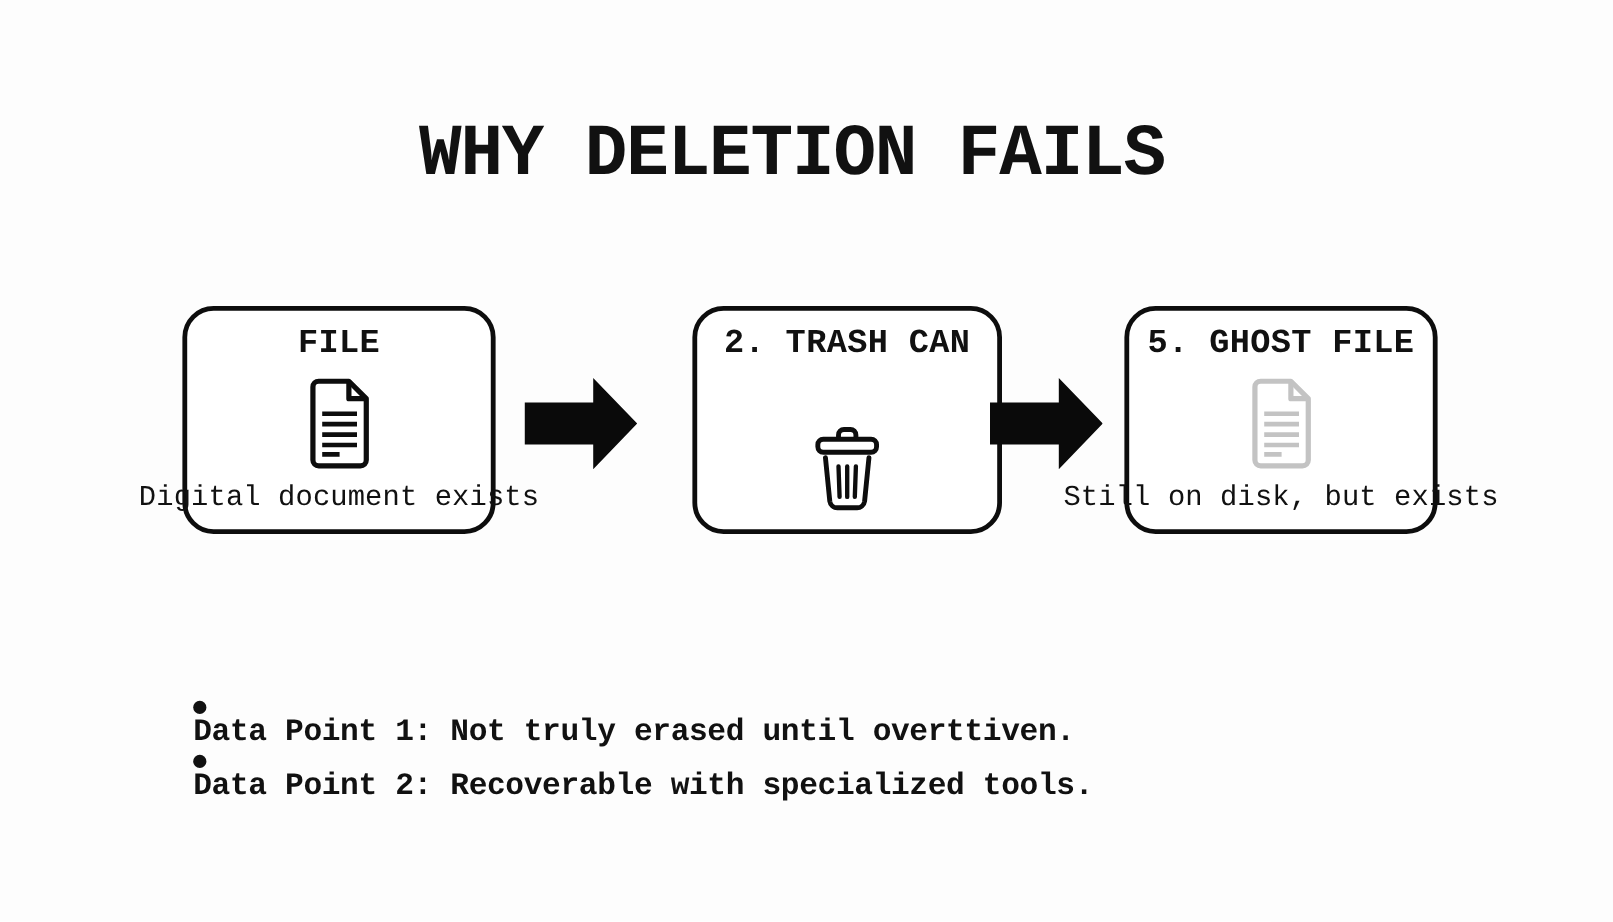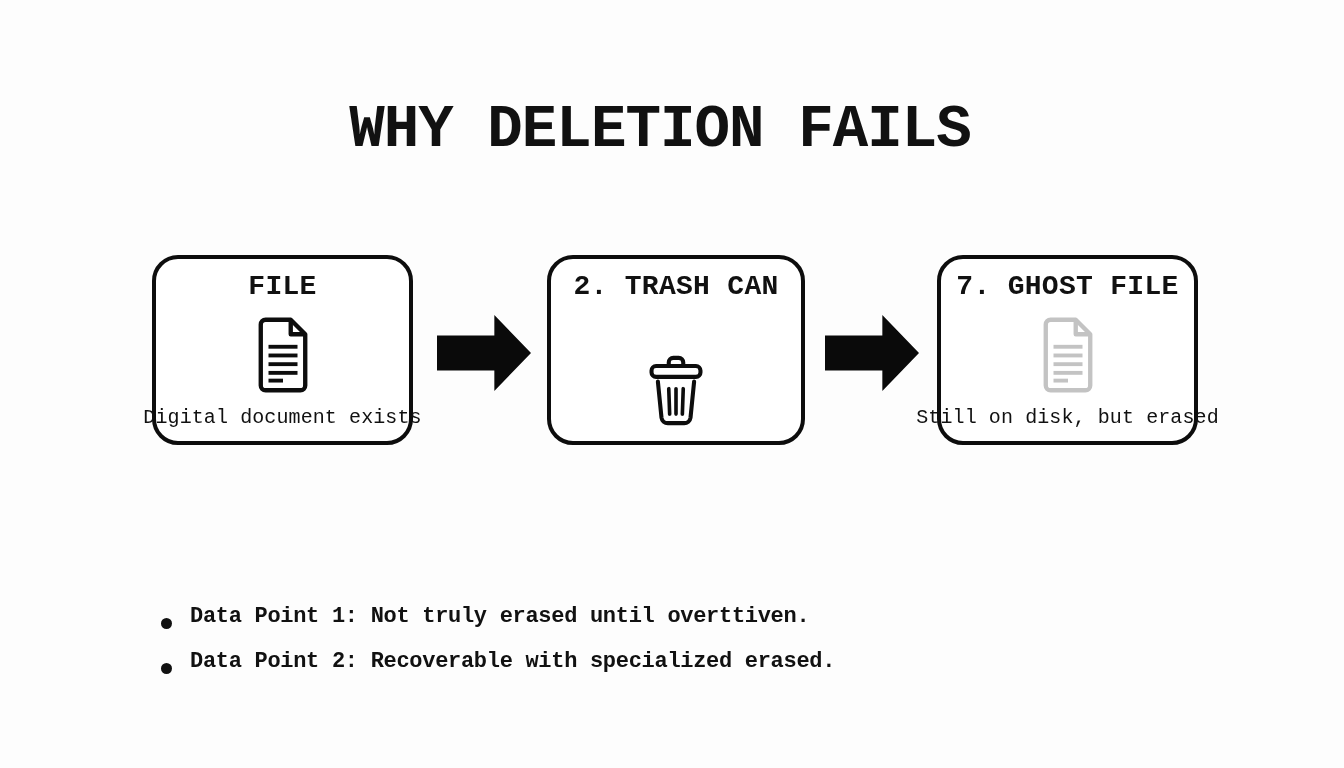--- a/index.html
+++ b/index.html
@@ -49,7 +49,7 @@
     padding: 12px 20px 12px;
   }
   .box-1 { left: 152px; width: 261px; }
-  .box-2 { left: 547px; width: 258px; }
+  .box-2 { left: 577px; width: 258px; }
   .box-3 { left: 937px; width: 261px; }
   .box-title {
     font-size: 28px;

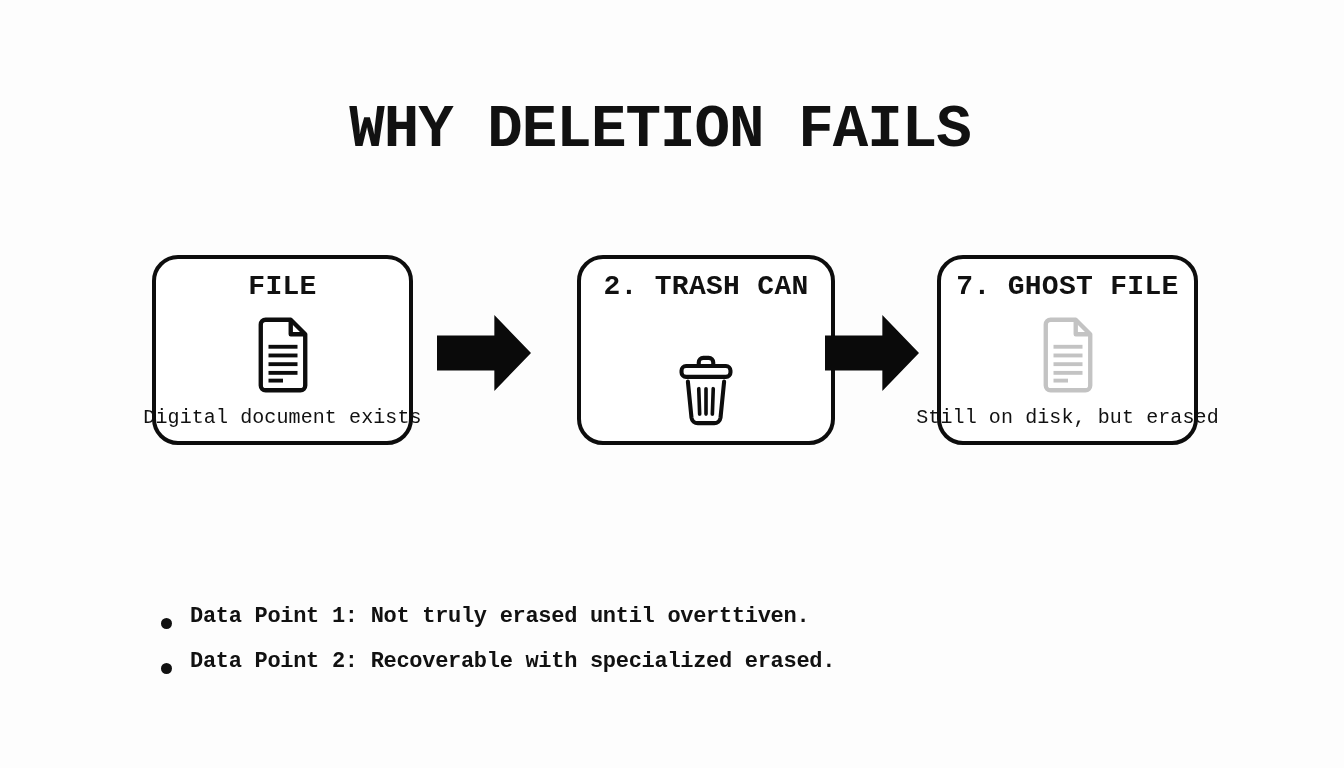--- a/index.html
+++ b/index.html
@@ -141,7 +141,7 @@
   <div class="flow-arrow arrow-2"></div>
 
   <div class="box box-3">
-    <div class="box-title">7. GHOST FILE</div>
+    <div class="box-title">5. GHOST FILE</div>
     <div class="box-icon">
       <svg viewBox="0 0 60 78" fill="none" xmlns="http://www.w3.org/2000/svg">
         <path class="stroke-ghost" d="M12 3 H38 L53 18 V71 A5 5 0 0 1 48 76 H12 A5 5 0 0 1 7 71 V8 A5 5 0 0 1 12 3 Z" stroke-width="4.5" stroke-linejoin="round"></path>

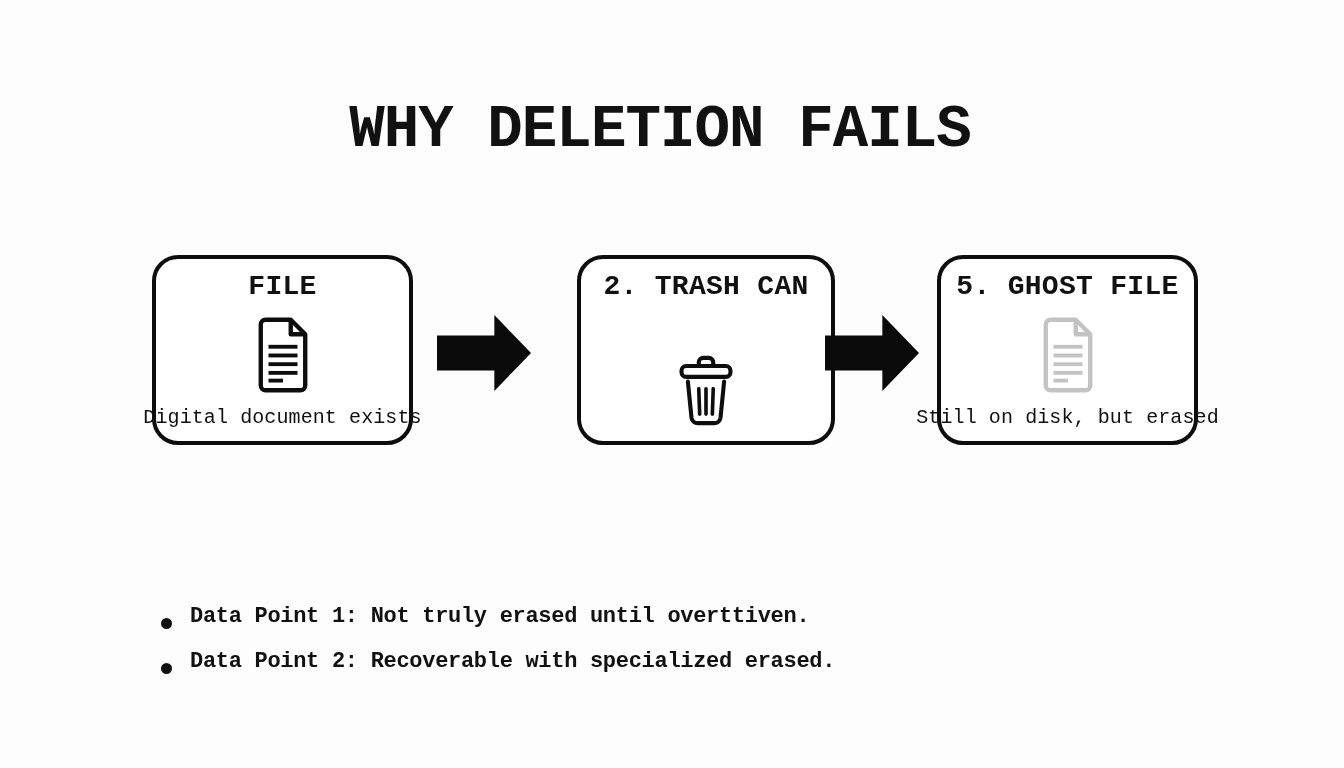--- a/index.html
+++ b/index.html
@@ -62,7 +62,7 @@
   .stroke-dark  { stroke: var(--line); }
   .stroke-ghost { stroke: var(--ghost); }
   .box-caption {
-    font-size: 20px;
+    font-size: 24px;
     letter-spacing: 0.1px;
     white-space: nowrap;
   }

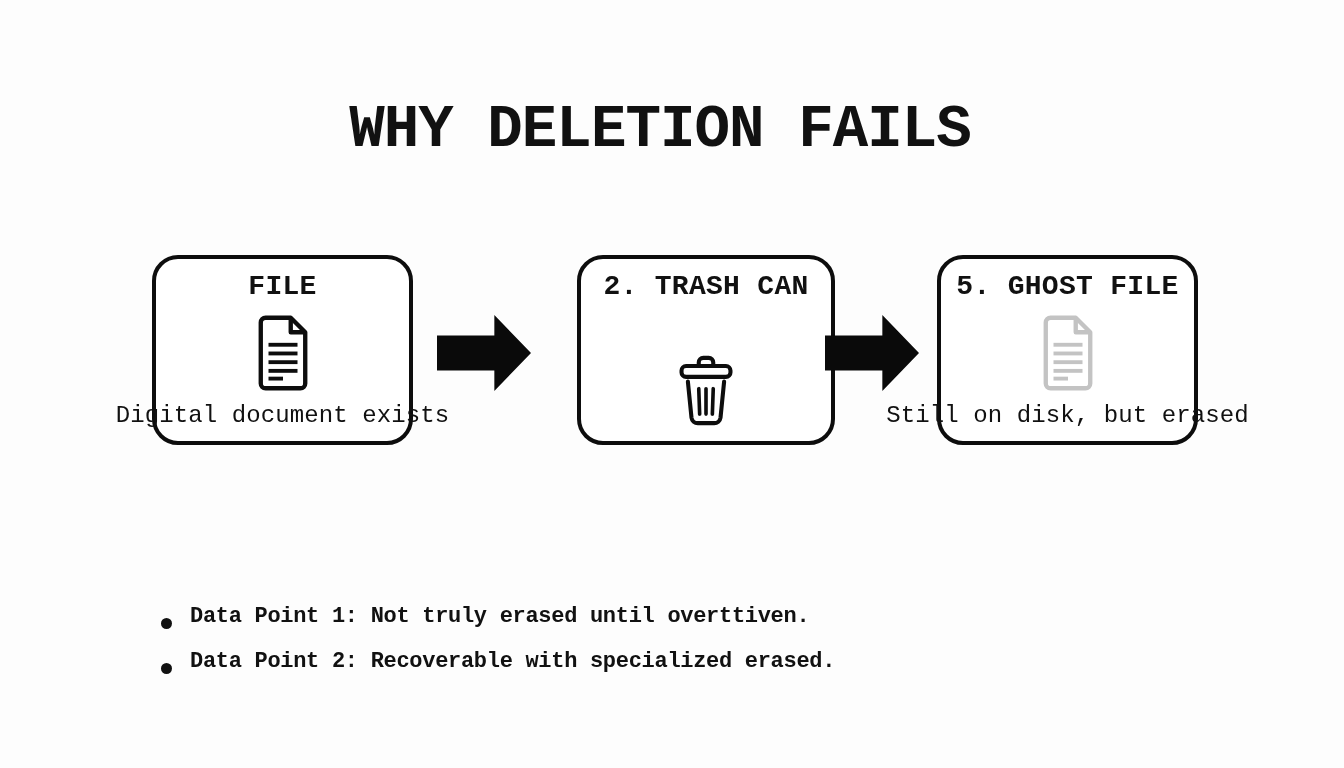--- a/index.html
+++ b/index.html
@@ -153,7 +153,7 @@
         <line class="stroke-ghost" x1="15" y1="66" x2="30" y2="66" stroke-width="4"></line>
       </svg>
     </div>
-    <div class="box-caption">Still on disk, but erased</div>
+    <div class="box-caption">Still on disk, but exists</div>
   </div>
 
   <div class="bullets">

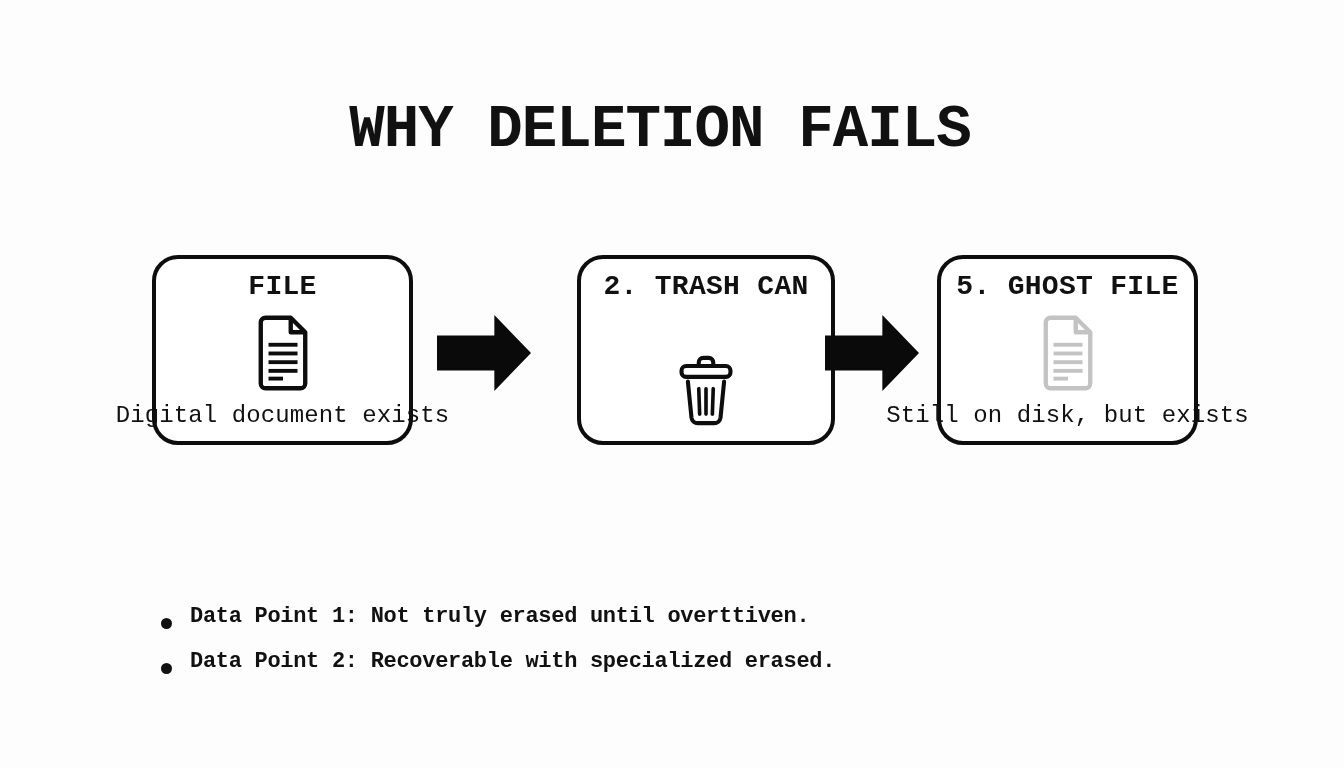--- a/index.html
+++ b/index.html
@@ -83,12 +83,13 @@
   }
   .bullet-line {
     display: flex;
-    align-items: flex-end;
+    align-items: flex-start;
     height: 45px;
-    font-size: 22px;
+    font-size: 26px;
     font-weight: bold;
     letter-spacing: -0.3px;
     white-space: nowrap;
+    flex-direction: column;
   }
   .bullet-dot {
     flex: 0 0 auto;

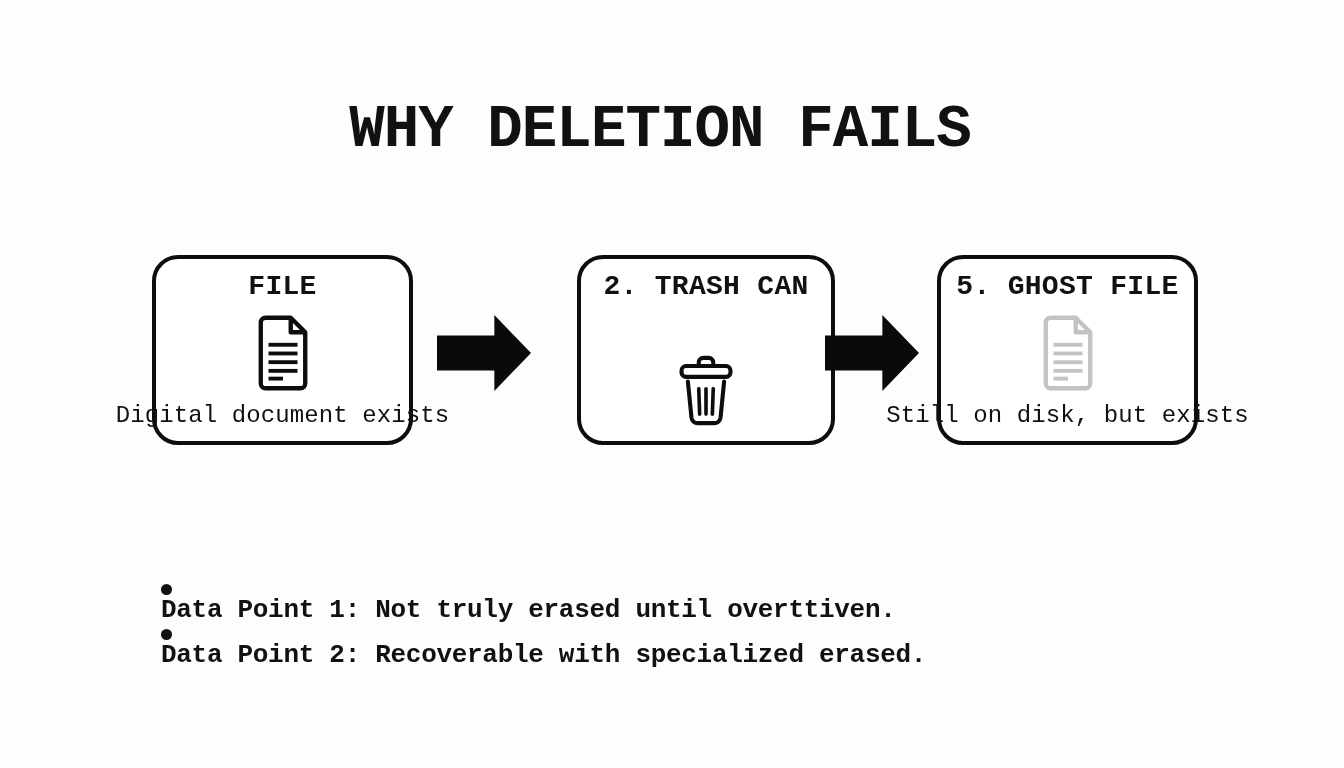--- a/index.html
+++ b/index.html
@@ -164,7 +164,7 @@
     </div>
     <div class="bullet-line">
       <span class="bullet-dot"></span>
-      <span>Data Point 2: Recoverable with specialized erased.</span>
+      <span>Data Point 2: Recoverable with specialized tools.</span>
     </div>
   </div>
 

